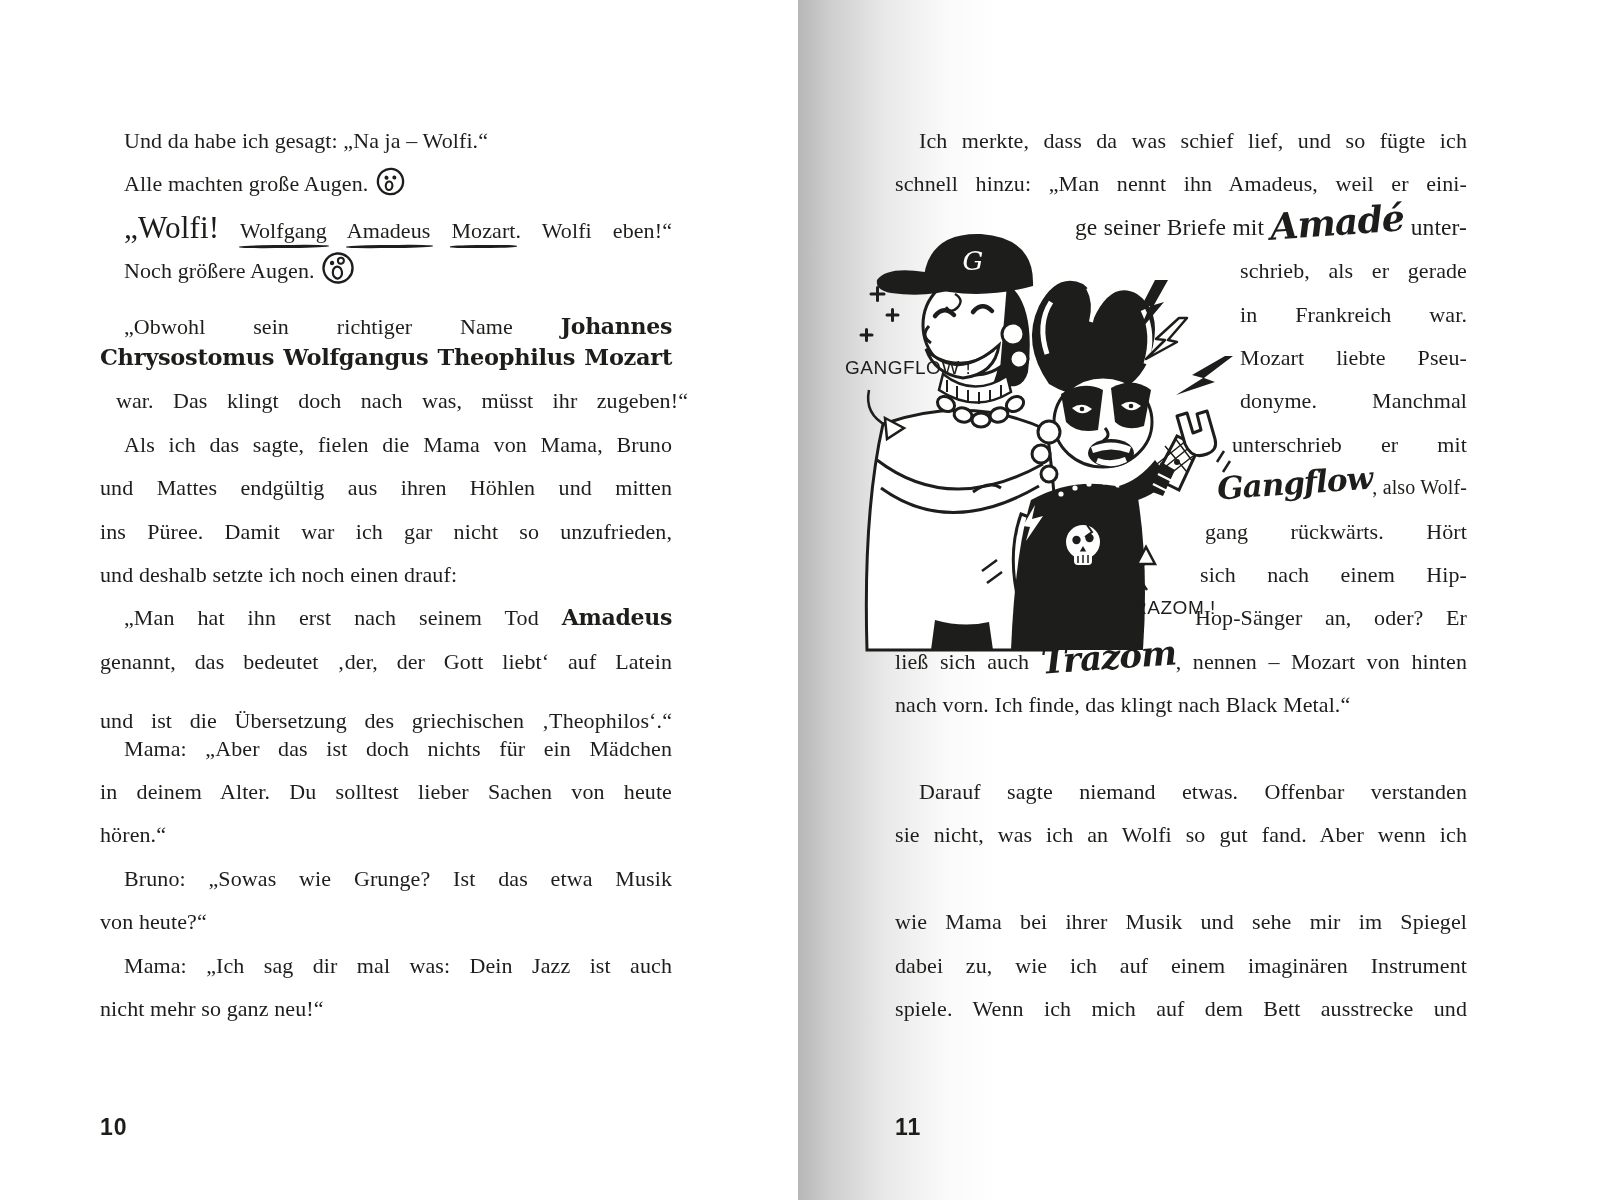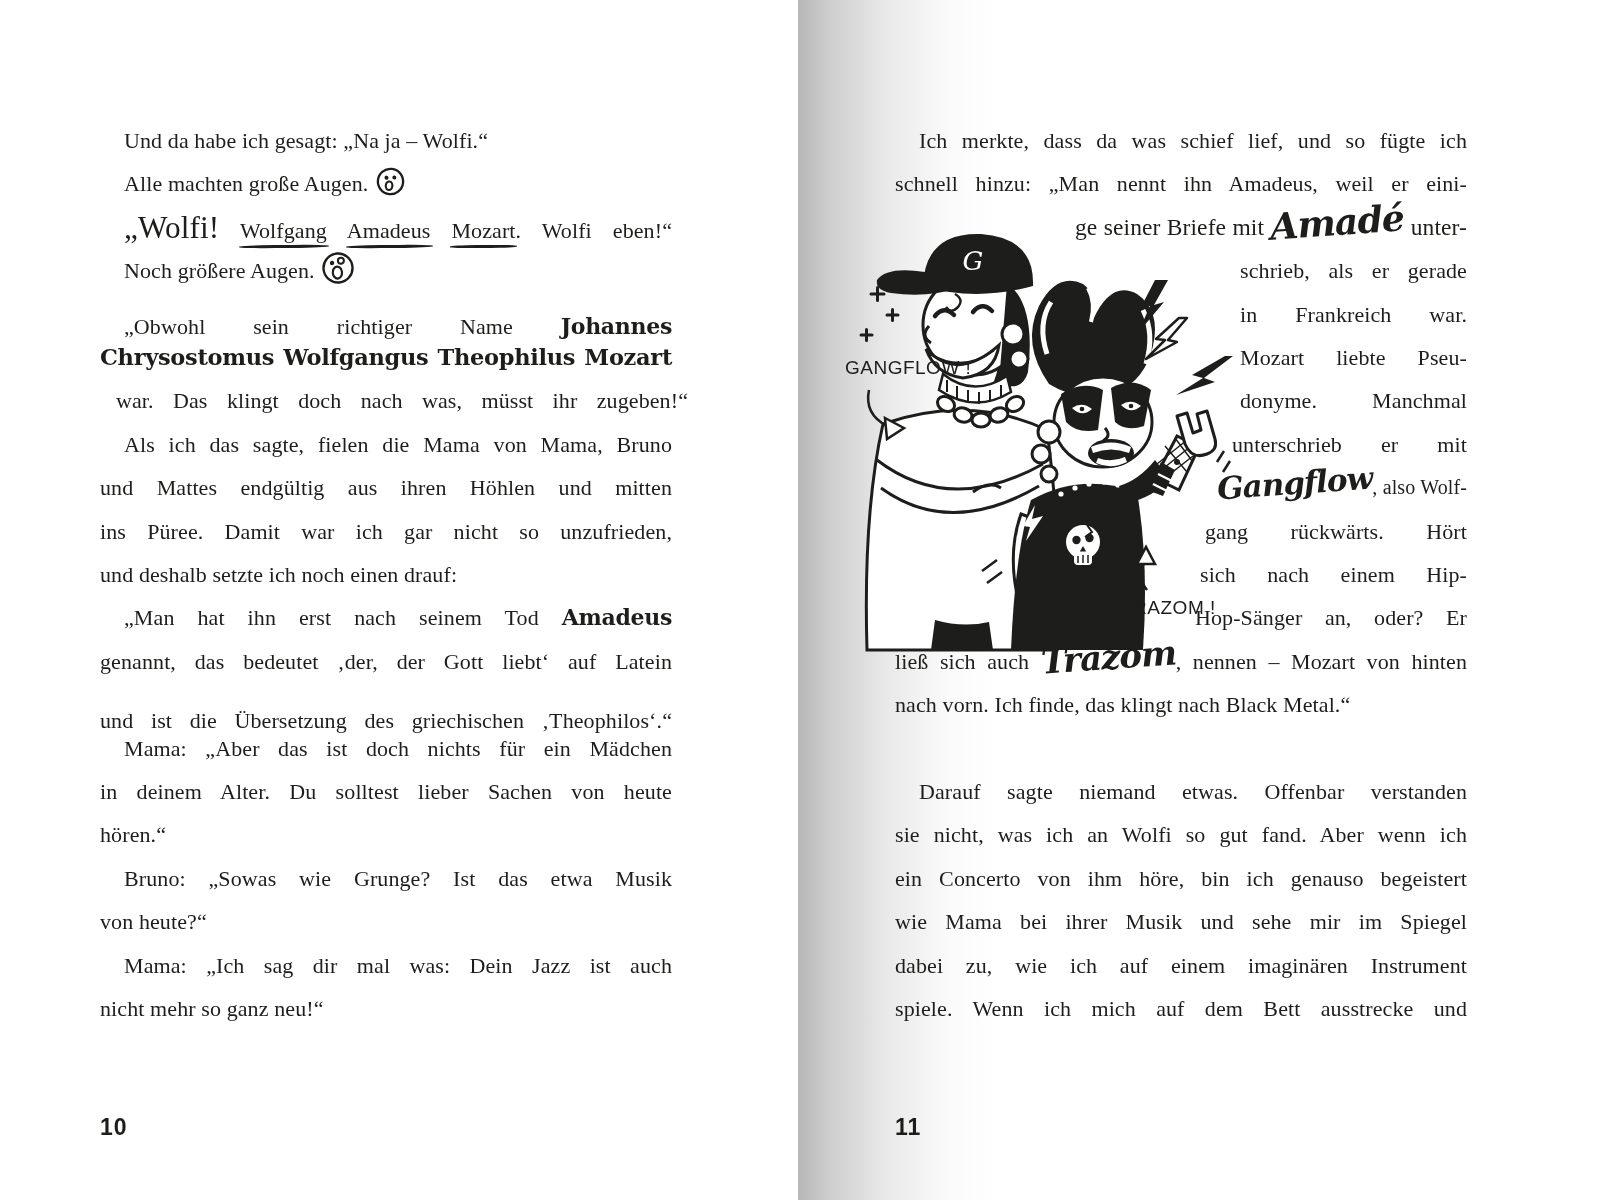--- a/index.html
+++ b/index.html
@@ -205,7 +205,6 @@
         <div class="tline" style="top: 564.2px; white-space: normal;"><span>nach vorn. Ich finde, das klingt nach Black Metal.“</span></div>
         <div class="tline just" style="top: 651px; padding-left: 24px; white-space: normal;"><span>Darauf sagte niemand etwas. Offenbar verstanden</span></div>
         <div class="tline just" style="top: 694.4px; white-space: normal;"><span>sie nicht, was ich an Wolfi so gut fand. Aber wenn ich</span></div>
-        <div class="tline just" style="top: 737.8px; white-space: normal;"><span>ein Concerto von ihm höre, bin ich genauso begeistert</span></div>
         <div class="tline just" style="top: 781.2px; white-space: normal;"><span>wie Mama bei ihrer Musik und sehe mir im Spiegel</span></div>
         <div class="tline just" style="top: 824.6px; white-space: normal;"><span>dabei zu, wie ich auf einem imaginären Instrument</span></div>
         <div class="tline just" style="top: 868px; white-space: normal;"><span>spiele. Wenn ich mich auf dem Bett ausstrecke und</span></div>

